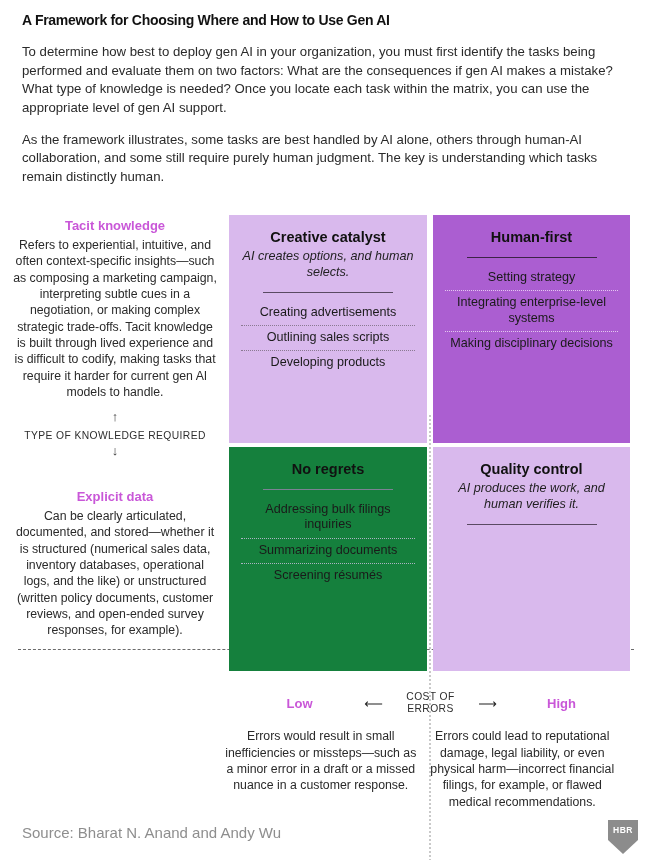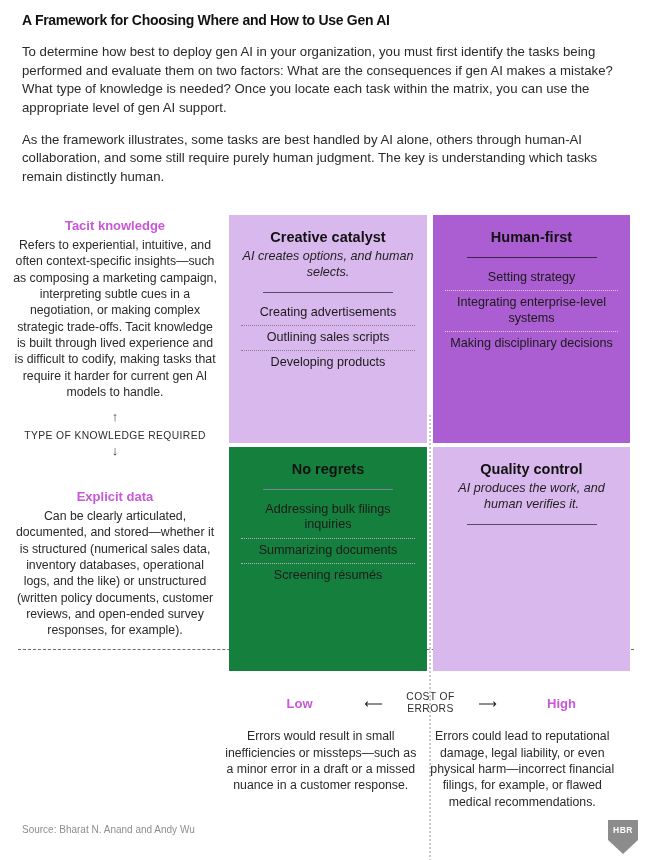--- a/index.html
+++ b/index.html
@@ -230,7 +230,7 @@
     position: absolute;
     left: 22px;
     top: 824px;
-    font-size: 10px;
+    font-size: 15px;
     color: #8e8e8e;
   }
   .hbr-logo {

